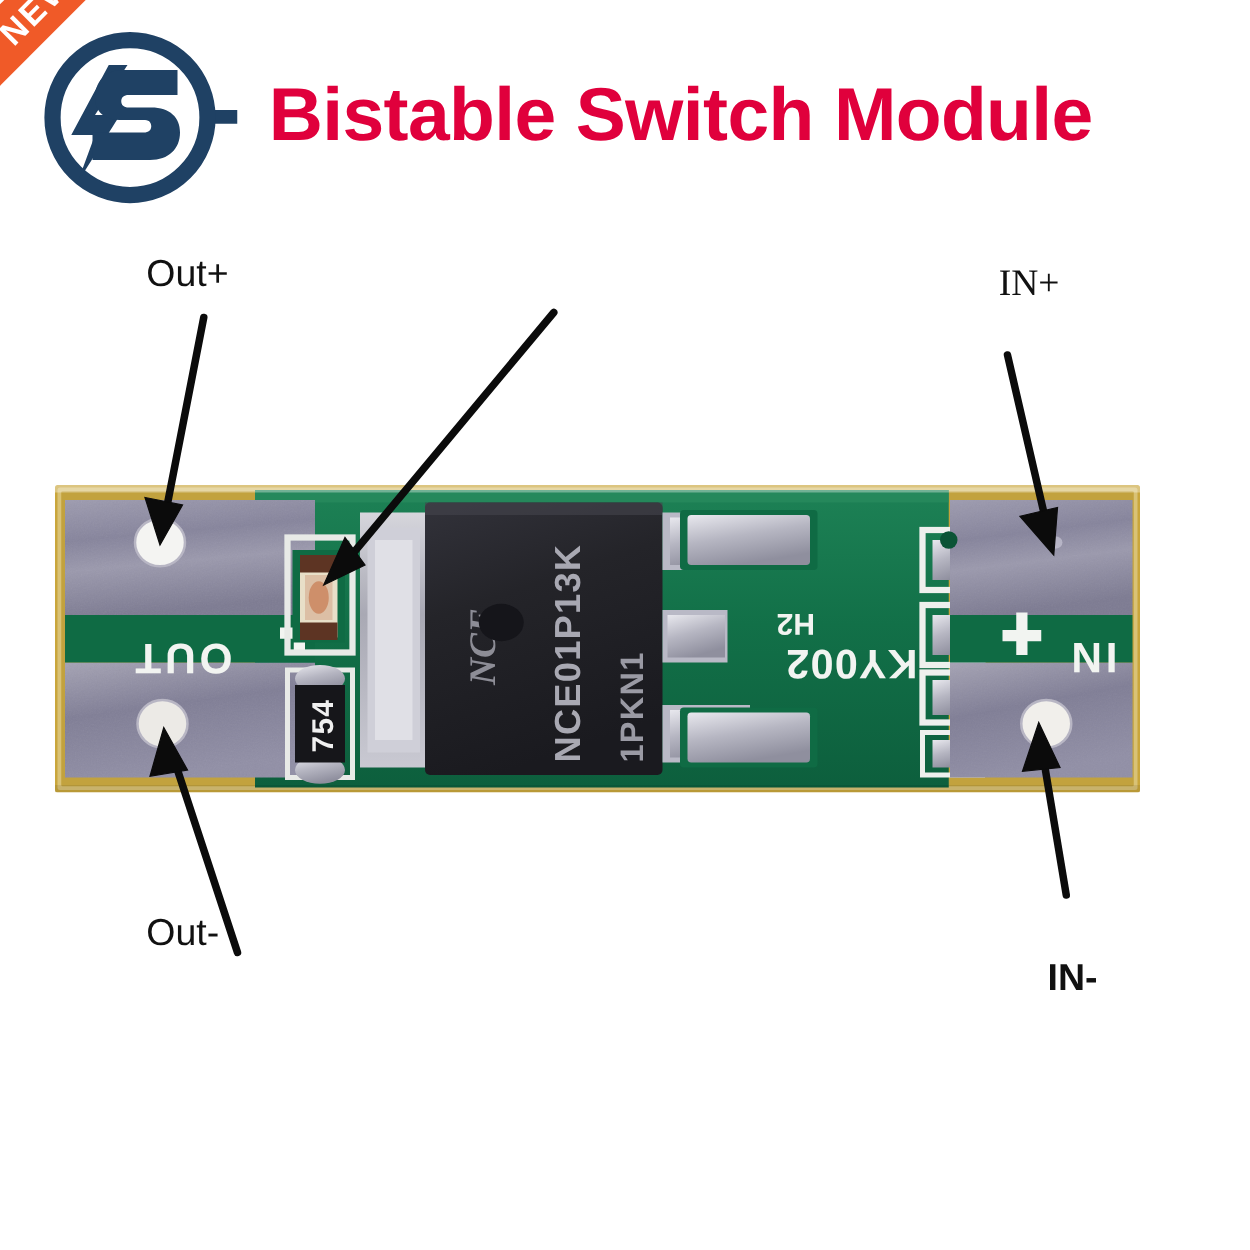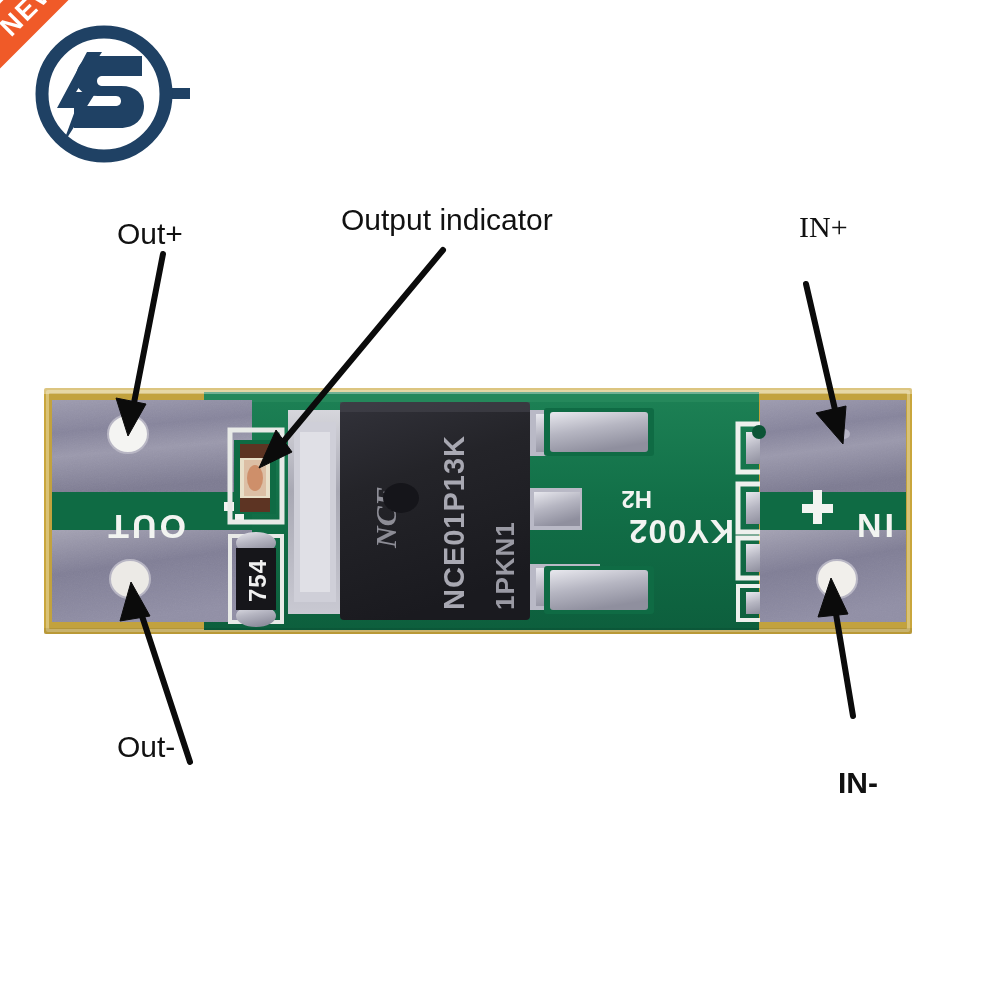--- a/index.html
+++ b/index.html
@@ -327,6 +327,7 @@
     </svg>
   </div>
 
+  <div id="page-title">Bistable Switch Module</div>
 
   <div class="callout-label" id="label-out-plus">Out+</div>
   <div class="callout-label" id="label-indicator">Output indicator</div>

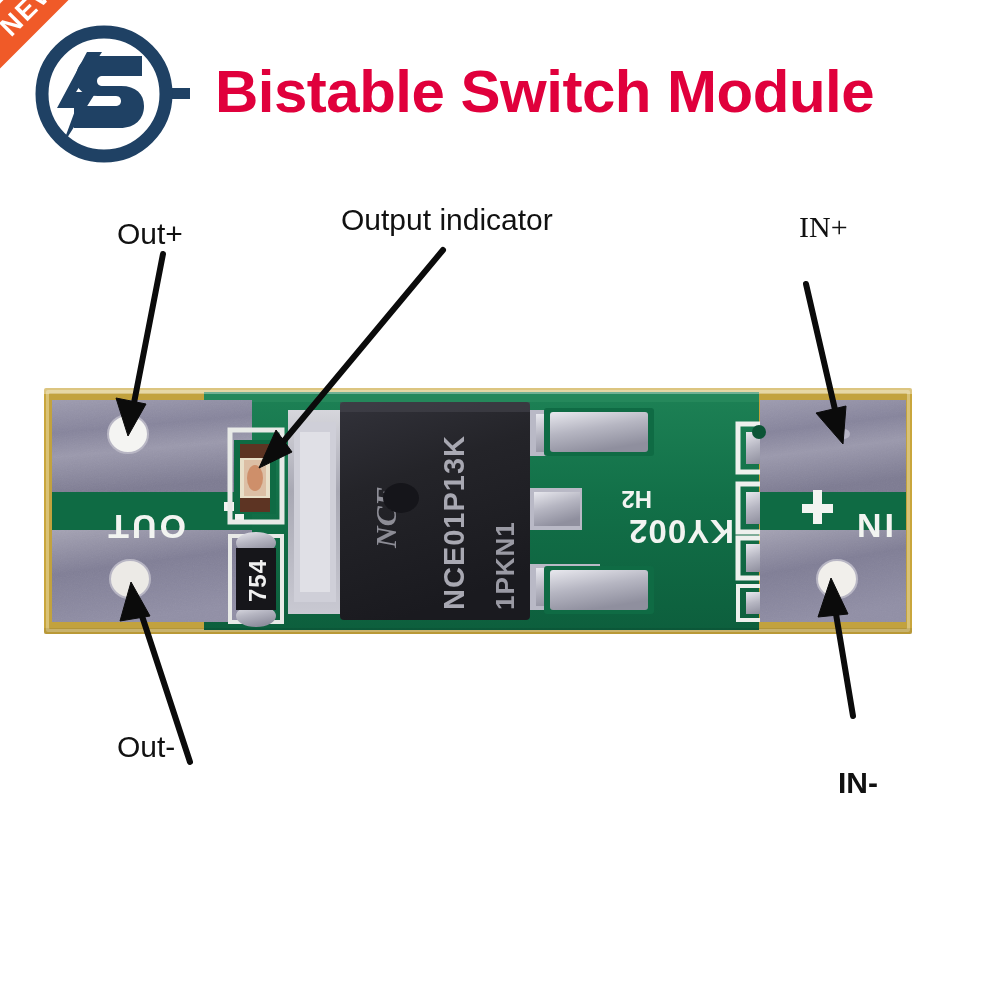--- a/index.html
+++ b/index.html
@@ -88,7 +88,7 @@
     font-family: "Liberation Sans", sans-serif;
     white-space: nowrap;
   }
-  #label-out-plus   { left: 117px; top: 203px; margin-top: 14px; }
+  #label-out-plus   { left: 117px; top: 203px; }
   #label-out-minus  { left: 117px; top: 730px; }
   #label-indicator  { left: 341px; top: 203px; }
   #label-in-plus    { left: 799px; top: 210px; font-family: Liberation Serif, serif; }

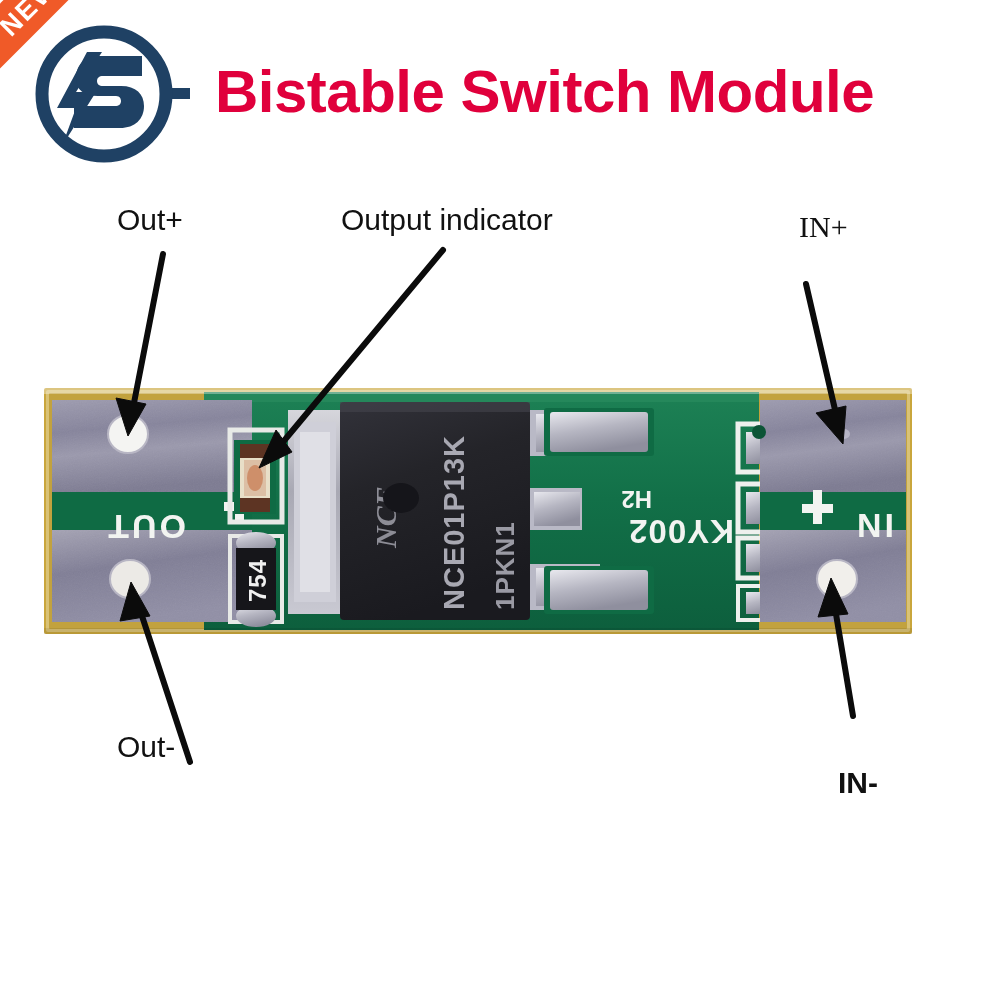--- a/index.html
+++ b/index.html
@@ -330,7 +330,6 @@
   <div id="page-title">Bistable Switch Module</div>
 
   <div class="callout-label" id="label-out-plus">Out+</div>
-  <div class="callout-label" id="label-indicator">Output indicator</div>
   <div class="callout-label" id="label-in-plus">IN+</div>
   <div class="callout-label" id="label-out-minus">Out-</div>
   <div class="callout-label" id="label-in-minus">IN-</div>

